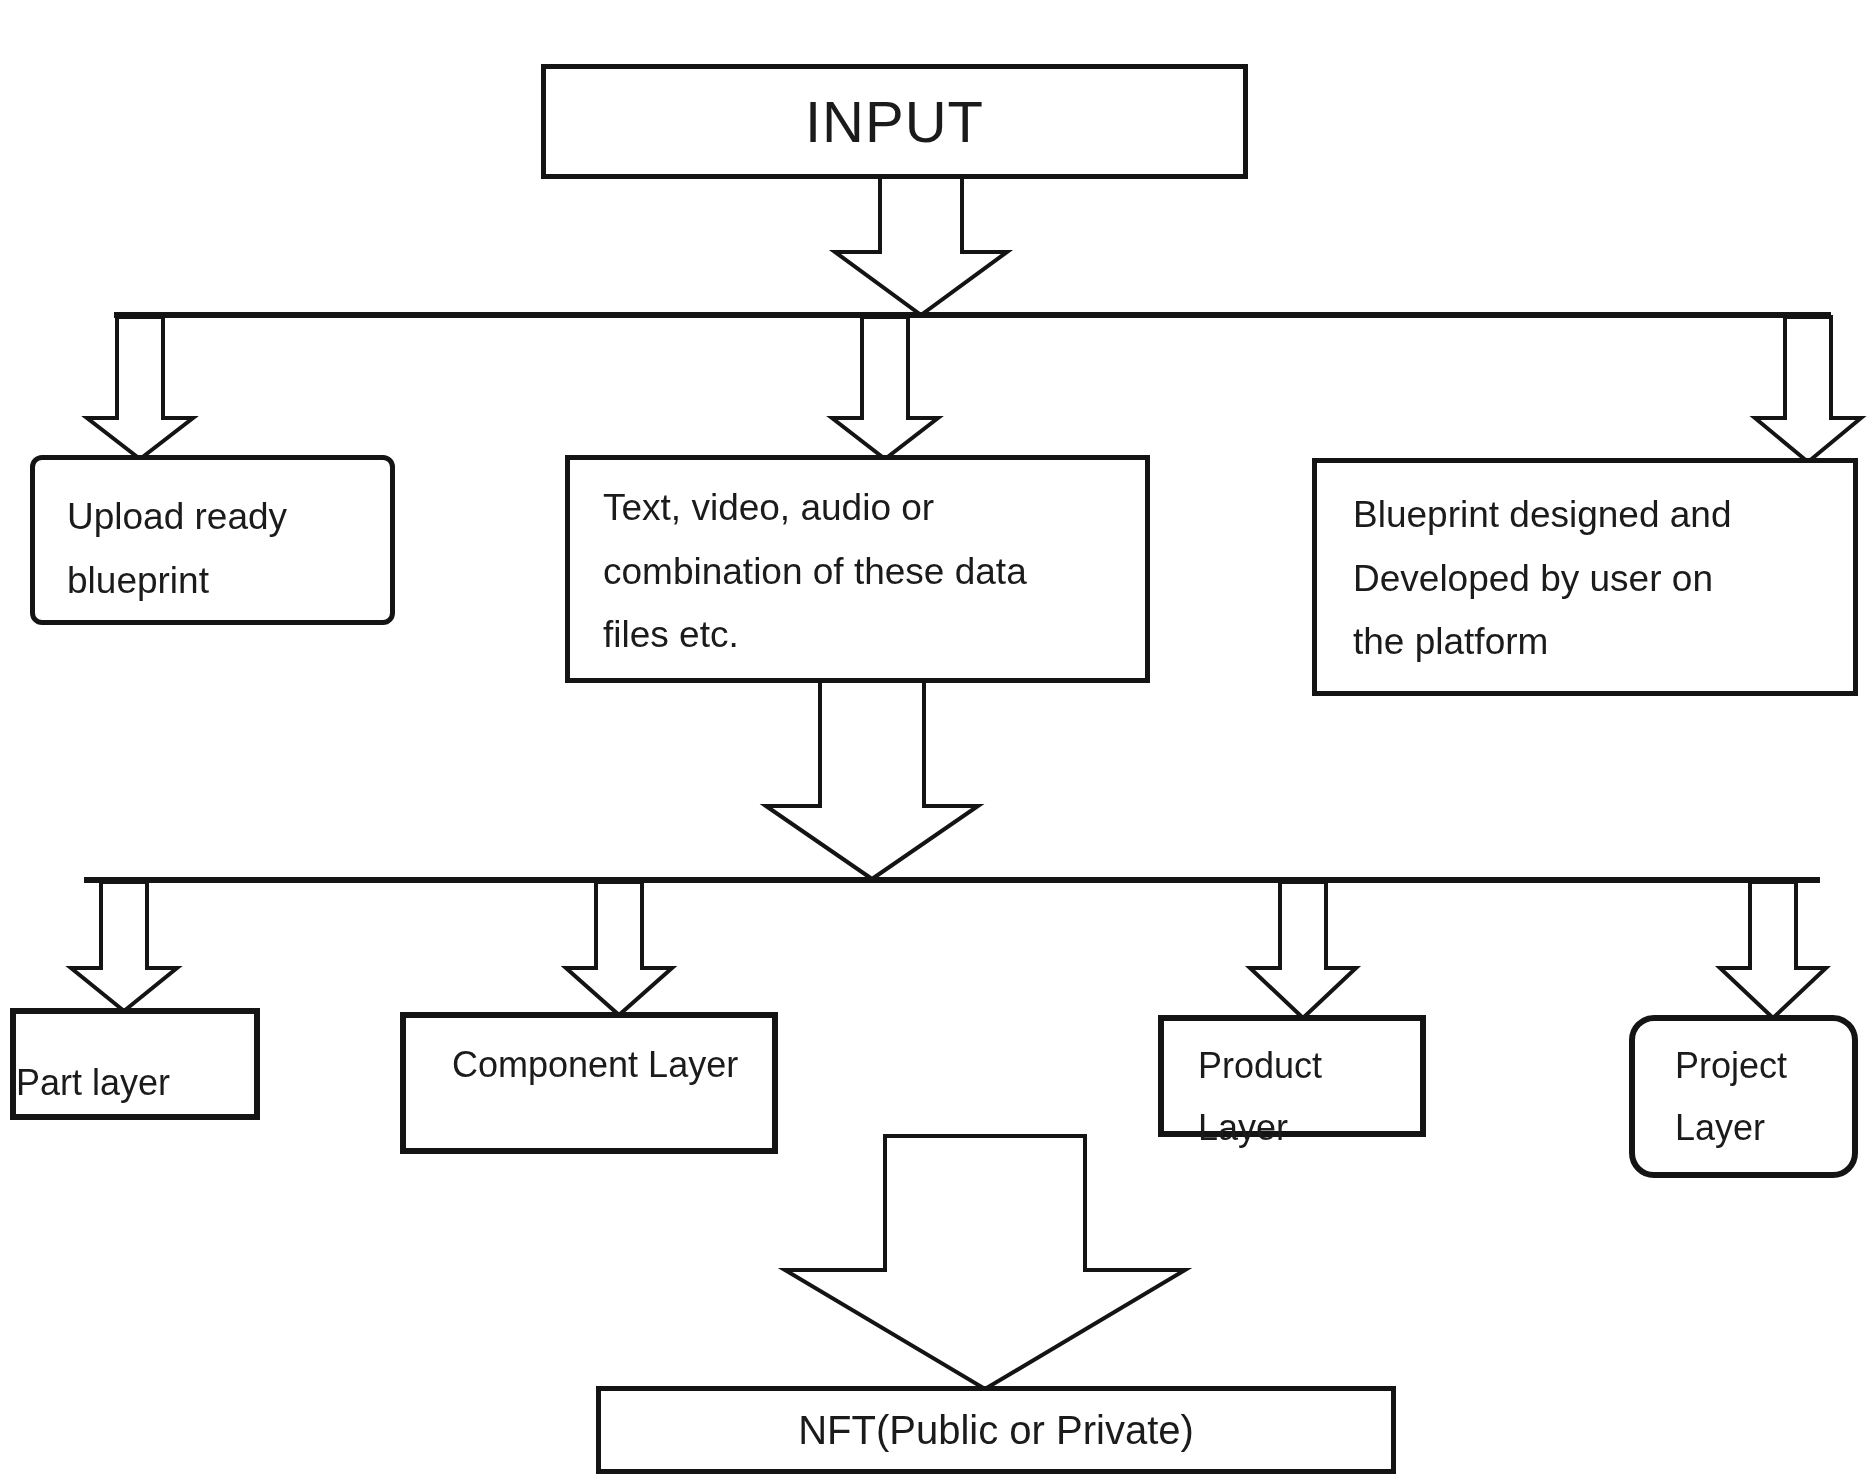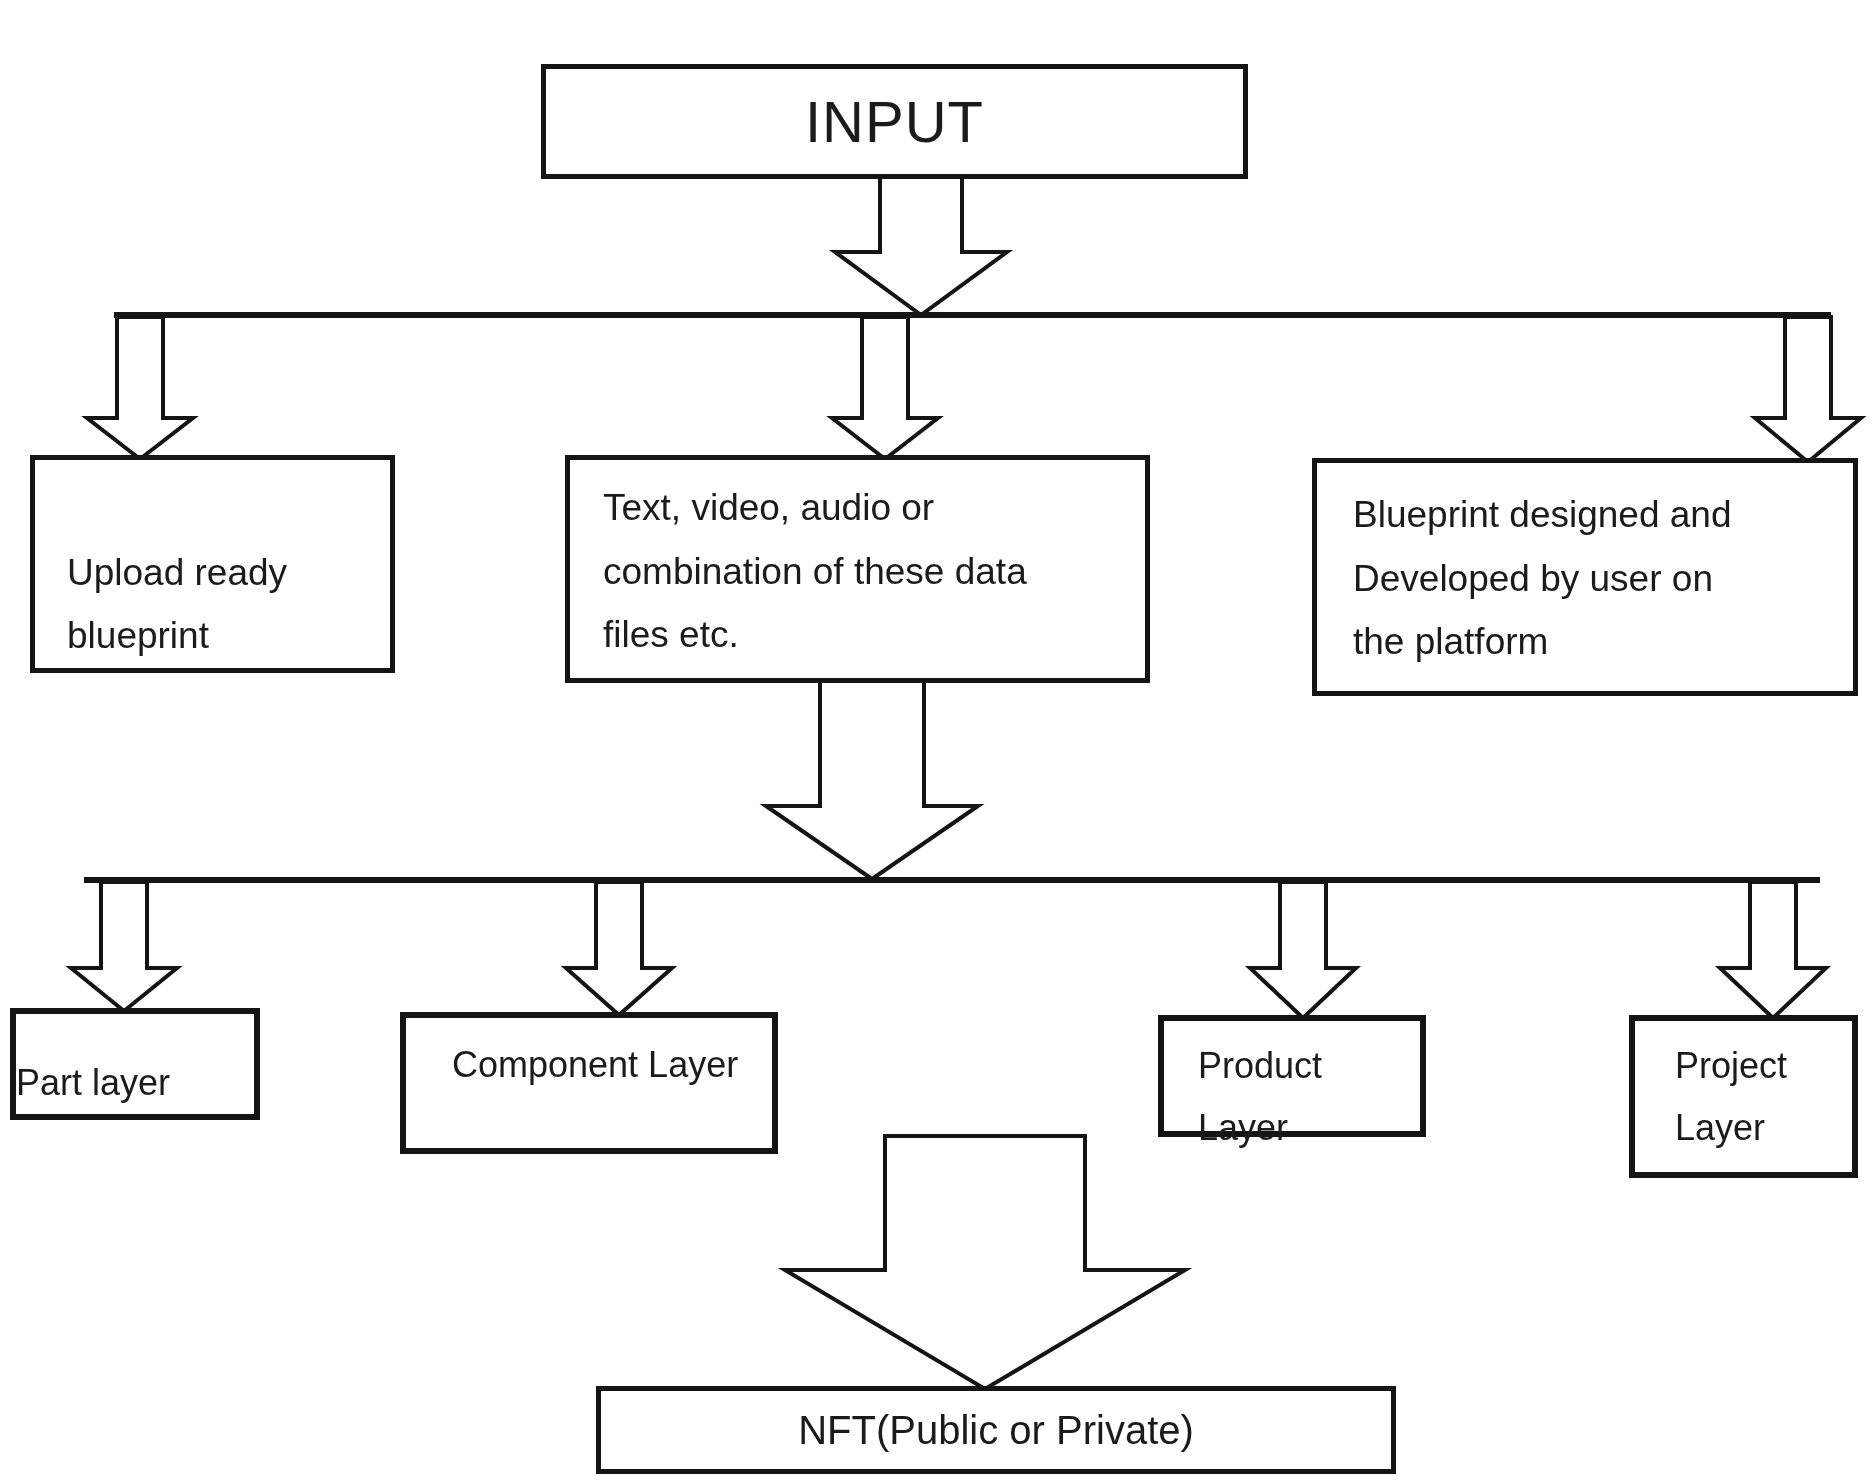--- a/index.html
+++ b/index.html
@@ -25,7 +25,7 @@
   .node .lbl{white-space:pre-line;}
   
   #node-input{left:541px;top:64px;width:707px;height:115px;align-items:center;justify-content:center;font-size:58px;letter-spacing:1px;}
-  #node-upload{left:30px;top:455px;width:365px;height:218px;padding:18px 24px 0 32px;font-size:37px;align-items:flex-end;}
+  #node-upload{left:30px;top:455px;width:365px;height:170px;padding:18px 24px 0 32px;font-size:37px;align-items:center;border-radius:12px;}
   #node-media{left:565px;top:455px;width:585px;height:228px;padding:16px 16px 0 33px;font-size:37px;}
   #node-blueprint{left:1312px;top:458px;width:546px;height:238px;padding:20px 18px 0 36px;font-size:37px;}
   #node-part{left:10px;top:1008px;width:250px;height:112px;align-items:flex-end;border-width:6px;}

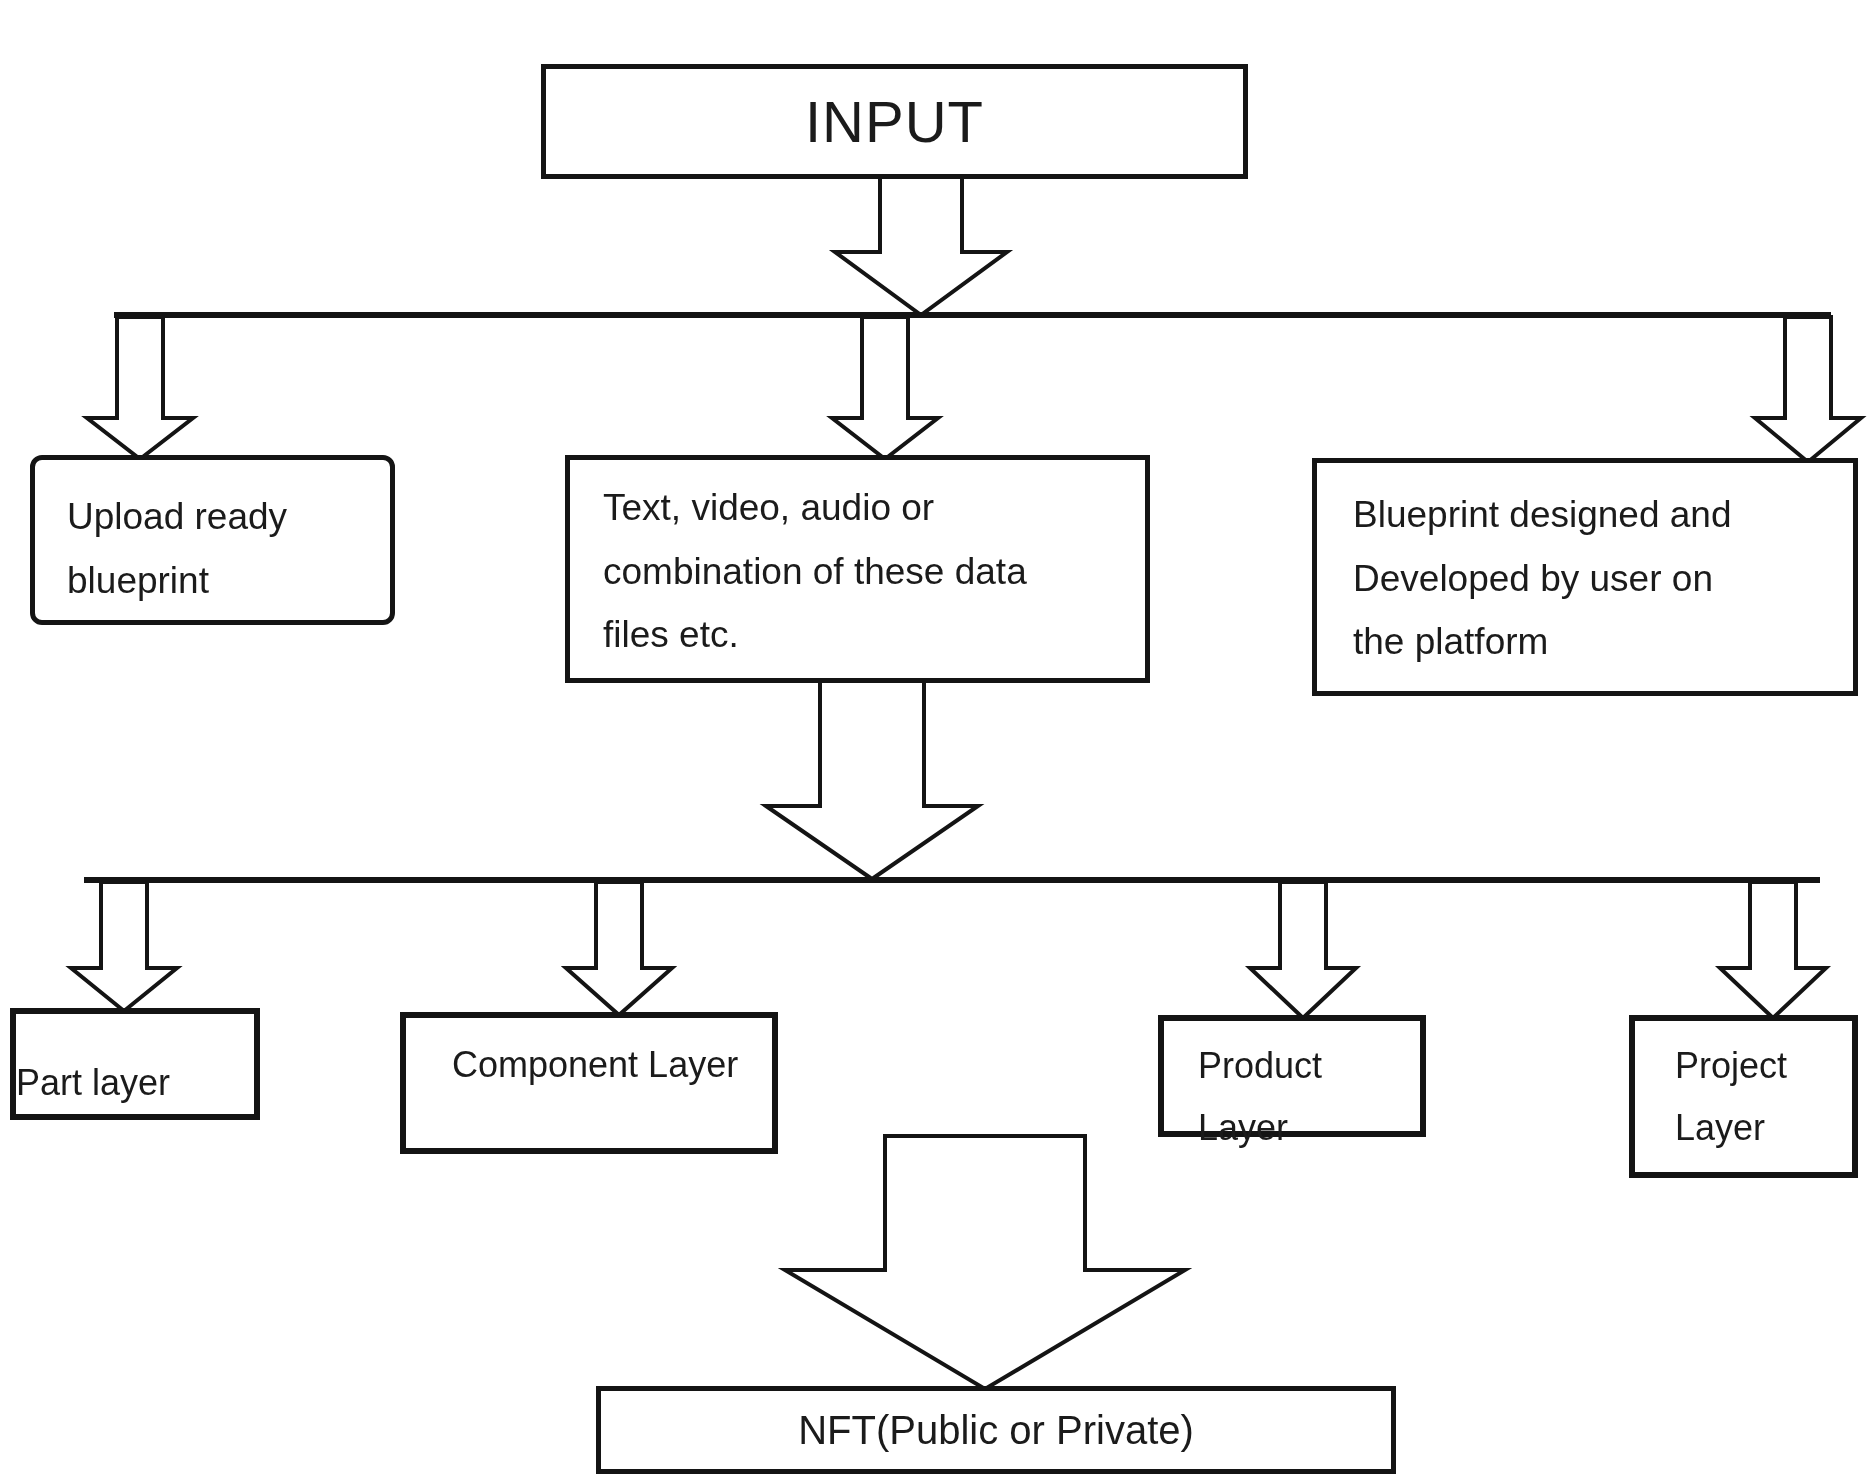--- a/index.html
+++ b/index.html
@@ -31,7 +31,7 @@
   #node-part{left:10px;top:1008px;width:250px;height:112px;align-items:flex-end;border-width:6px;}
   #node-component{left:400px;top:1012px;width:378px;height:142px;padding:16px 10px 0 46px;border-width:6px;}
   #node-product{left:1158px;top:1015px;width:268px;height:122px;padding:14px 10px 0 34px;border-width:6px;}
-  #node-project{left:1629px;top:1015px;width:229px;height:163px;padding:14px 10px 0 40px;border-width:6px;line-height:1.72;}
+  #node-project{left:1629px;top:1015px;width:229px;height:163px;padding:14px 10px 0 40px;border-width:6px;line-height:1.72;border-radius:25px;}
   #node-nft{left:596px;top:1386px;width:800px;height:88px;align-items:center;justify-content:center;font-size:40px;}
   .shape{fill:var(--bg,#fff);stroke:var(--stroke,#141414);}
   .wire{stroke:var(--stroke,#141414);}

